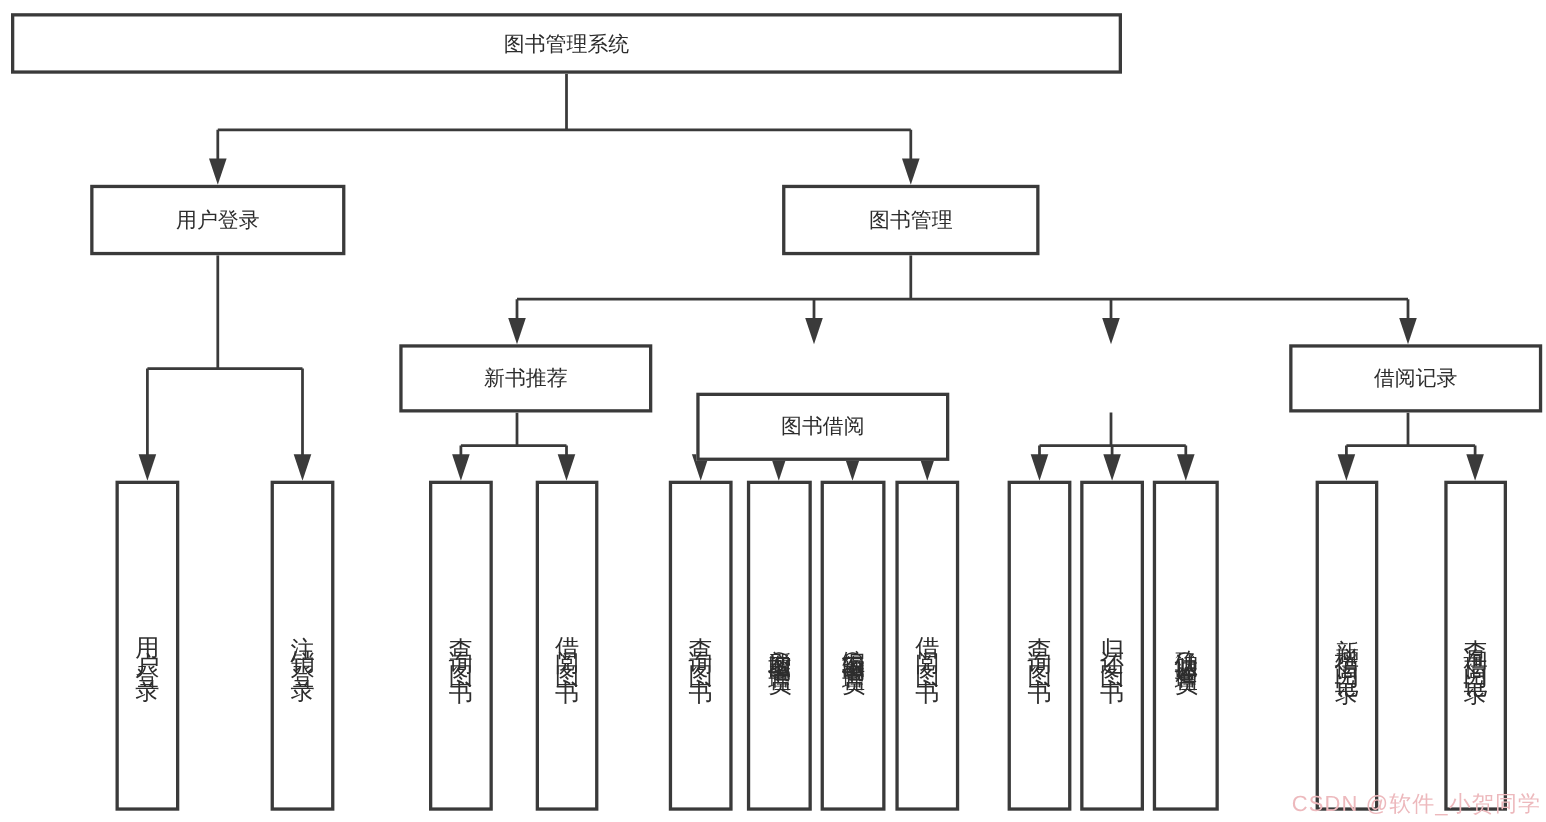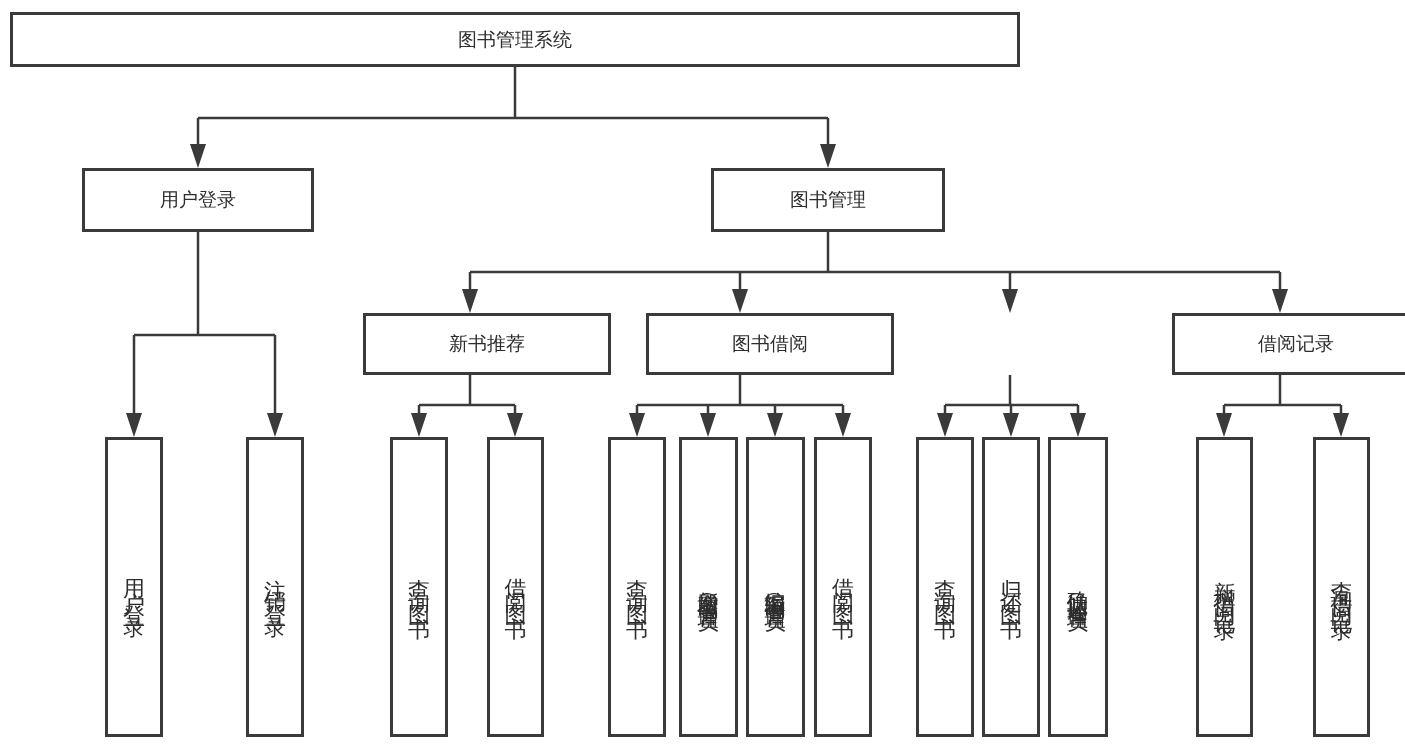--- a/index.html
+++ b/index.html
@@ -30,7 +30,7 @@
   .l2-box{top:168px;height:64px;font-size:19px;}
   .l2-a{left:82px;width:232px;}
   .l2-b{left:711px;width:234px;justify-content:center;}
-  .l3-box{top:313px;height:62px;width:248px;font-size:19px;}
+  .l3-box{top:313px;height:62px;width:230px;font-size:19px;}
   .l3-0{left:363px;}
   .l3-1{left:646px;}
   .l3-2{left:903px;}

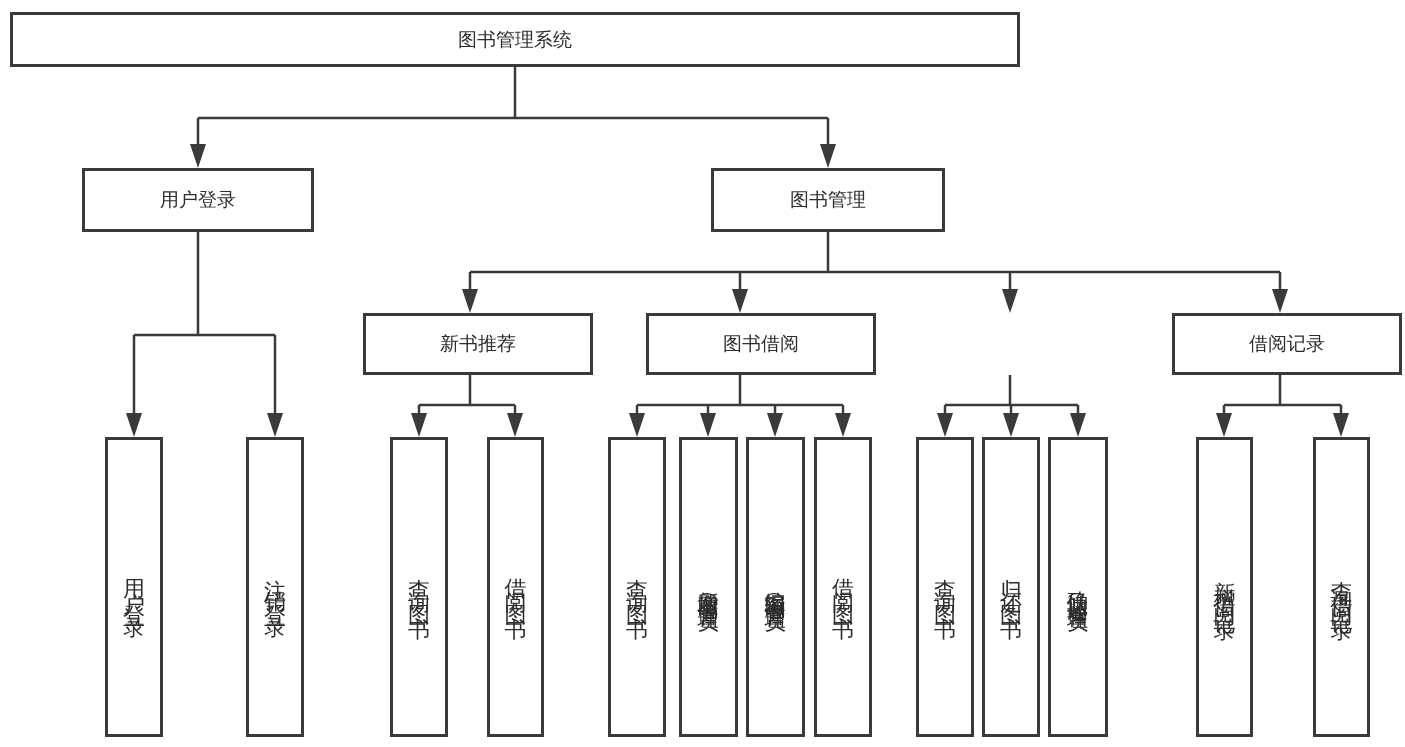--- a/index.html
+++ b/index.html
@@ -32,7 +32,7 @@
   .l2-b{left:711px;width:234px;justify-content:center;}
   .l3-box{top:313px;height:62px;width:230px;font-size:19px;}
   .l3-0{left:363px;}
-  .l3-1{left:646px;}
+  .l3-1{left:633px;margin-top:44px;}
   .l3-2{left:903px;}
   .l3-3{left:1172px;}
   .leaf{top:437px;height:300px;}

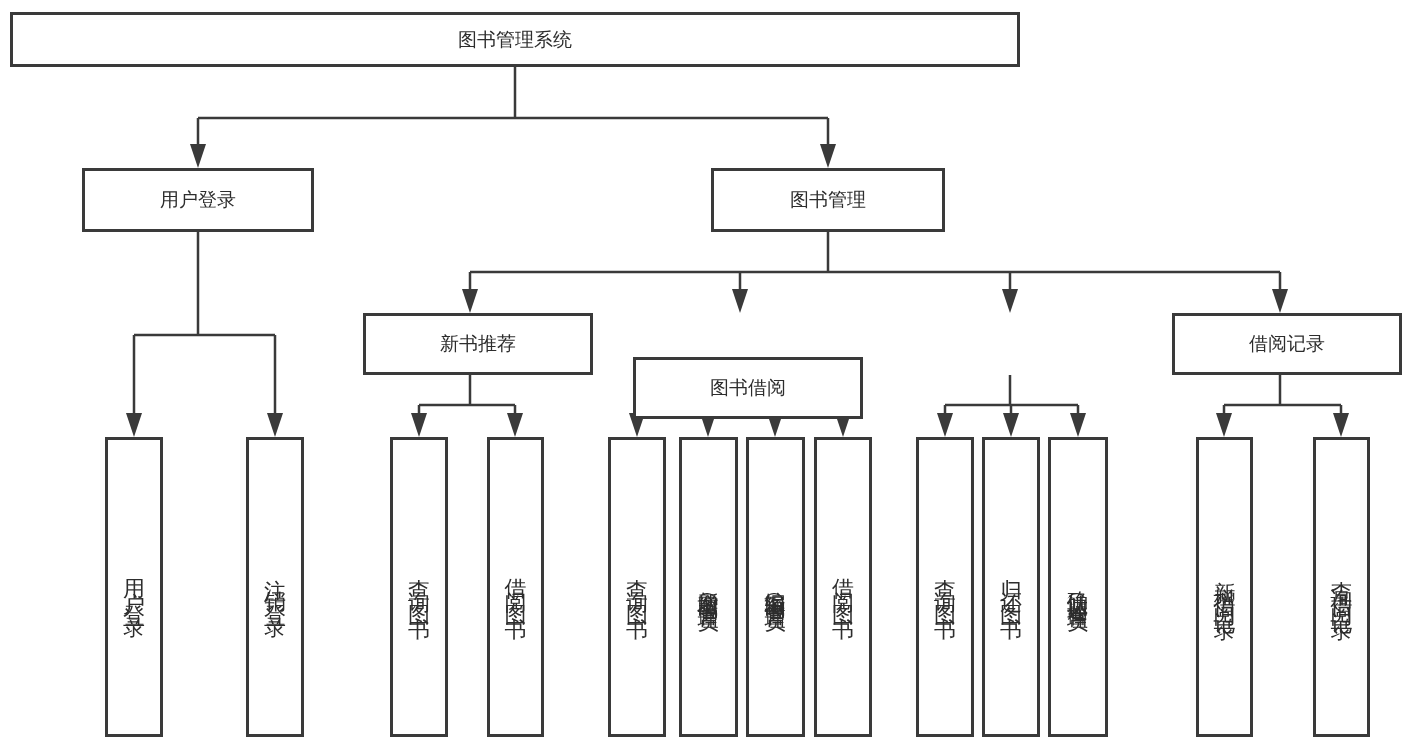--- a/index.html
+++ b/index.html
@@ -179,6 +179,7 @@
     <span class="vtext">查询借阅记录</span>
   </div>
 
+  <div class="watermark">CSDN @软件_小贺同学</div>
 </div>
 
 </body></html>

